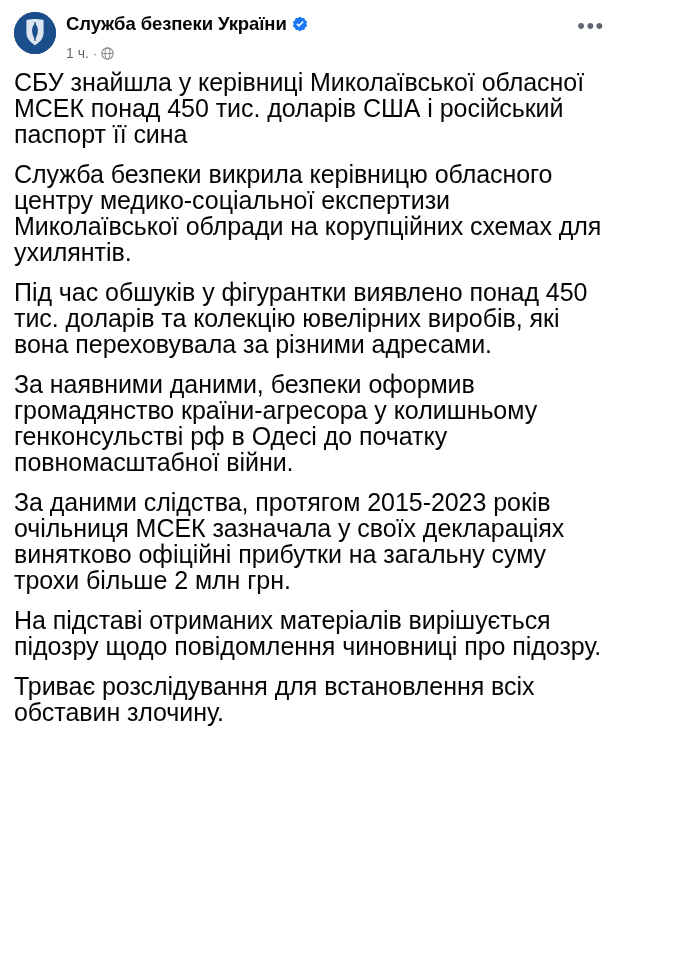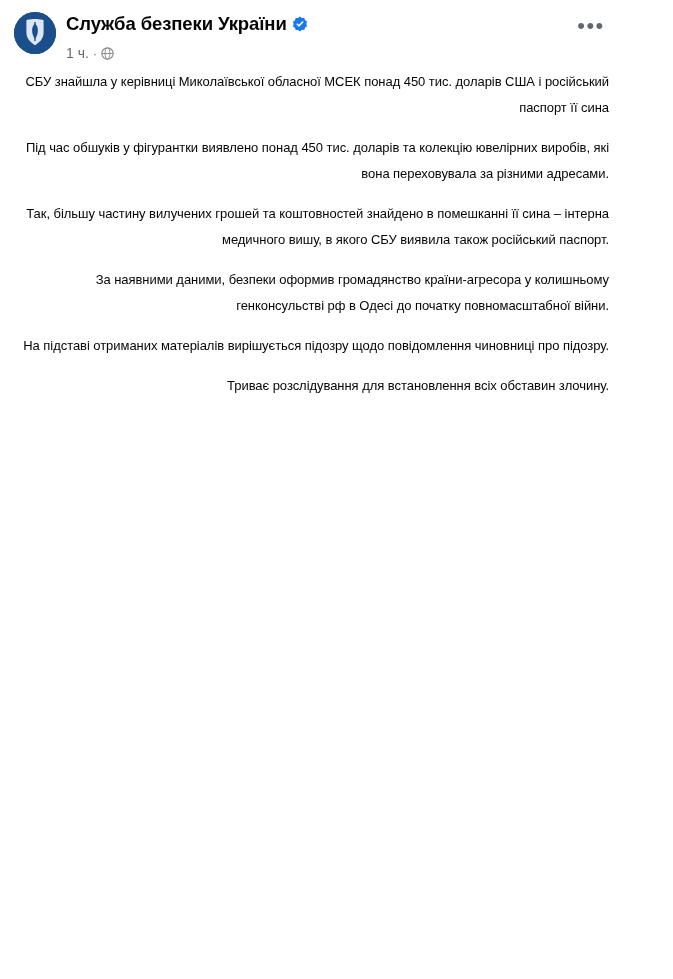--- a/index.html
+++ b/index.html
@@ -107,12 +107,11 @@
   }
   .post-body p {
     margin: 0 0 14px 0;
-    font-size: 13px;
+    font-size: 25px;
     line-height: 26px;
     color: #050505;
     font-weight: normal;
     letter-spacing: -0.05px;
-    text-align: right;
   }
   .post-body p.headline {
     font-weight: normal;

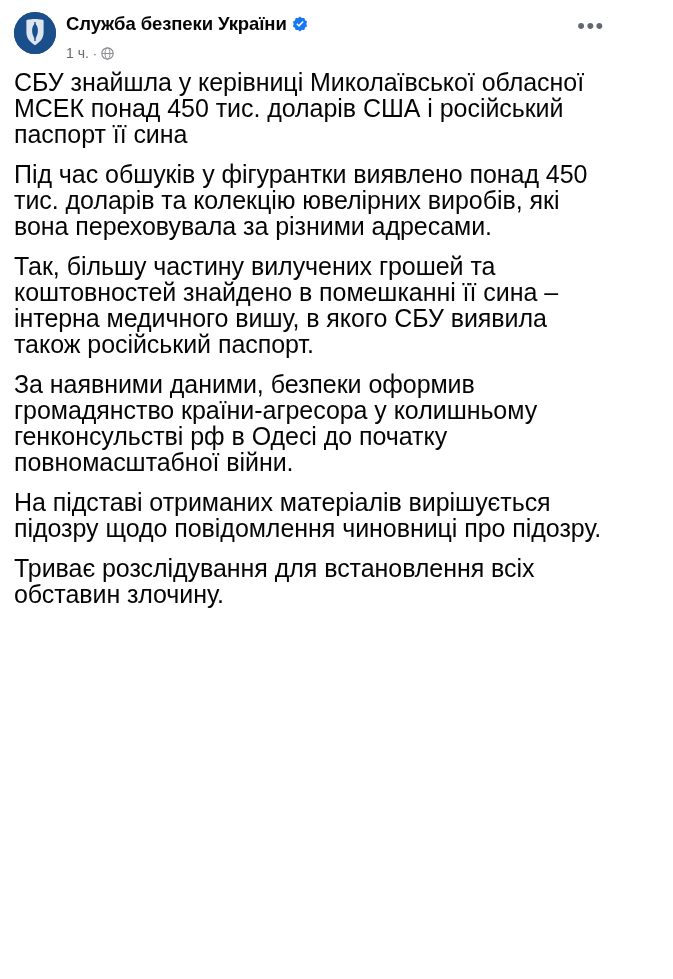--- a/index.html
+++ b/index.html
@@ -168,6 +168,7 @@
 
   <div class="post-body">
     <p class="headline">СБУ знайшла у керівниці Миколаївської обласної МСЕК понад 450 тис. доларів США і російський паспорт її сина</p>
+    <p>Служба безпеки викрила керівницю обласного центру медико-соціальної експертизи Миколаївської облради на корупційних схемах для ухилянтів.</p>
     <p>Під час обшуків у фігурантки виявлено понад 450 тис. доларів та колекцію ювелірних виробів, які вона переховувала за різними адресами.</p>
     <p>Так, більшу частину вилучених грошей та коштовностей знайдено в помешканні її сина – інтерна медичного вишу, в якого СБУ виявила також російський паспорт.</p>
     <p>За наявними даними, безпеки оформив громадянство країни-агресора у колишньому генконсульстві рф в Одесі до початку повномасштабної війни.</p>

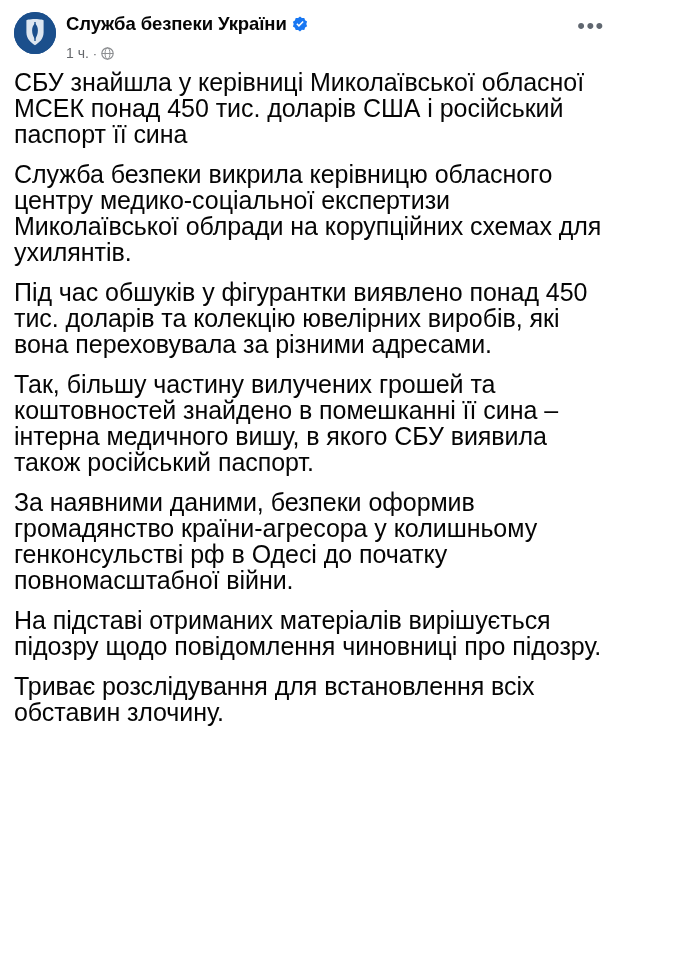--- a/index.html
+++ b/index.html
@@ -170,7 +170,6 @@
     <p class="headline">СБУ знайшла у керівниці Миколаївської обласної МСЕК понад 450 тис. доларів США і російський паспорт її сина</p>
     <p>Служба безпеки викрила керівницю обласного центру медико-соціальної експертизи Миколаївської облради на корупційних схемах для ухилянтів.</p>
     <p>Під час обшуків у фігурантки виявлено понад 450 тис. доларів та колекцію ювелірних виробів, які вона переховувала за різними адресами.</p>
-    <p>Так, більшу частину вилучених грошей та коштовностей знайдено в помешканні її сина – інтерна медичного вишу, в якого СБУ виявила також російський паспорт.</p>
     <p>За наявними даними, безпеки оформив громадянство країни-агресора у колишньому генконсульстві рф в Одесі до початку повномасштабної війни.</p>
     <p>На підставі отриманих матеріалів вирішується підозру щодо повідомлення чиновниці про підозру.</p>
     <p>Триває розслідування для встановлення всіх обставин злочину.</p>

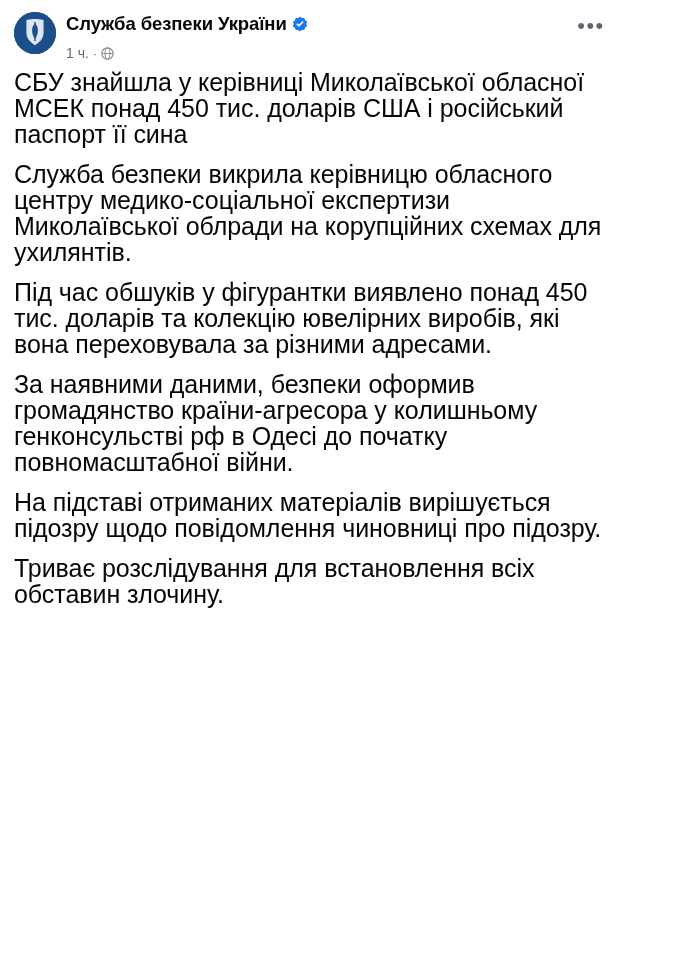--- a/index.html
+++ b/index.html
@@ -171,6 +171,7 @@
     <p>Служба безпеки викрила керівницю обласного центру медико-соціальної експертизи Миколаївської облради на корупційних схемах для ухилянтів.</p>
     <p>Під час обшуків у фігурантки виявлено понад 450 тис. доларів та колекцію ювелірних виробів, які вона переховувала за різними адресами.</p>
     <p>За наявними даними, безпеки оформив громадянство країни-агресора у колишньому генконсульстві рф в Одесі до початку повномасштабної війни.</p>
+    <p>За даними слідства, протягом 2015-2023 років очільниця МСЕК зазначала у своїх деклараціях винятково офіційні прибутки на загальну суму трохи більше 2 млн грн.</p>
     <p>На підставі отриманих матеріалів вирішується підозру щодо повідомлення чиновниці про підозру.</p>
     <p>Триває розслідування для встановлення всіх обставин злочину.</p>
   </div>

